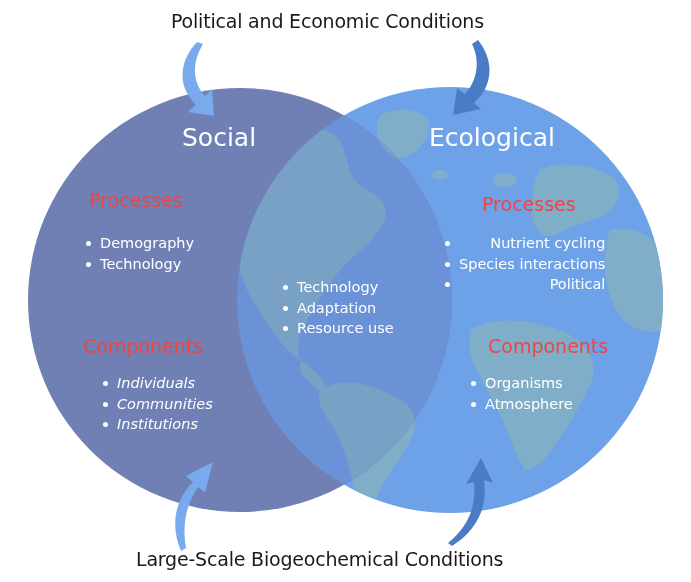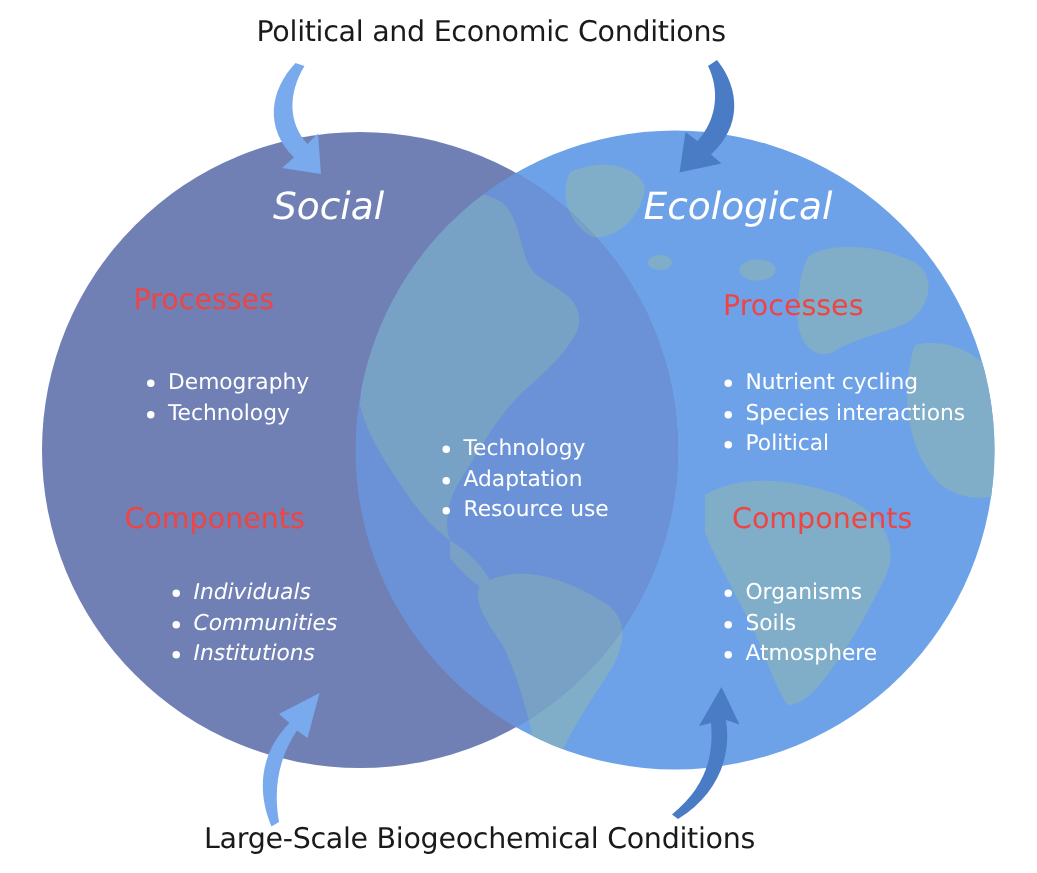--- a/index.html
+++ b/index.html
@@ -9,7 +9,7 @@
   svg.bg { position: absolute; left: 0; top: 0; }
   .lbl { position: absolute; white-space: nowrap; }
   .cond { color: #1a1a1a; font-size: 19px; letter-spacing: -0.2px; }
-  .title { color: #ffffff; font-size: 25px; font-weight: normal; font-style: italic; }
+  .title { color: #ffffff; font-size: 25px; font-weight: normal; }
   .sub { color: #ef4444; font-size: 19px; }
   ul.items { position: absolute; margin: 12px; padding: 0; list-style: none; color: #ffffff; font-size: 14.5px; line-height: 20.5px; }
   ul.items li { position: relative; padding-left: 16px; white-space: nowrap; }

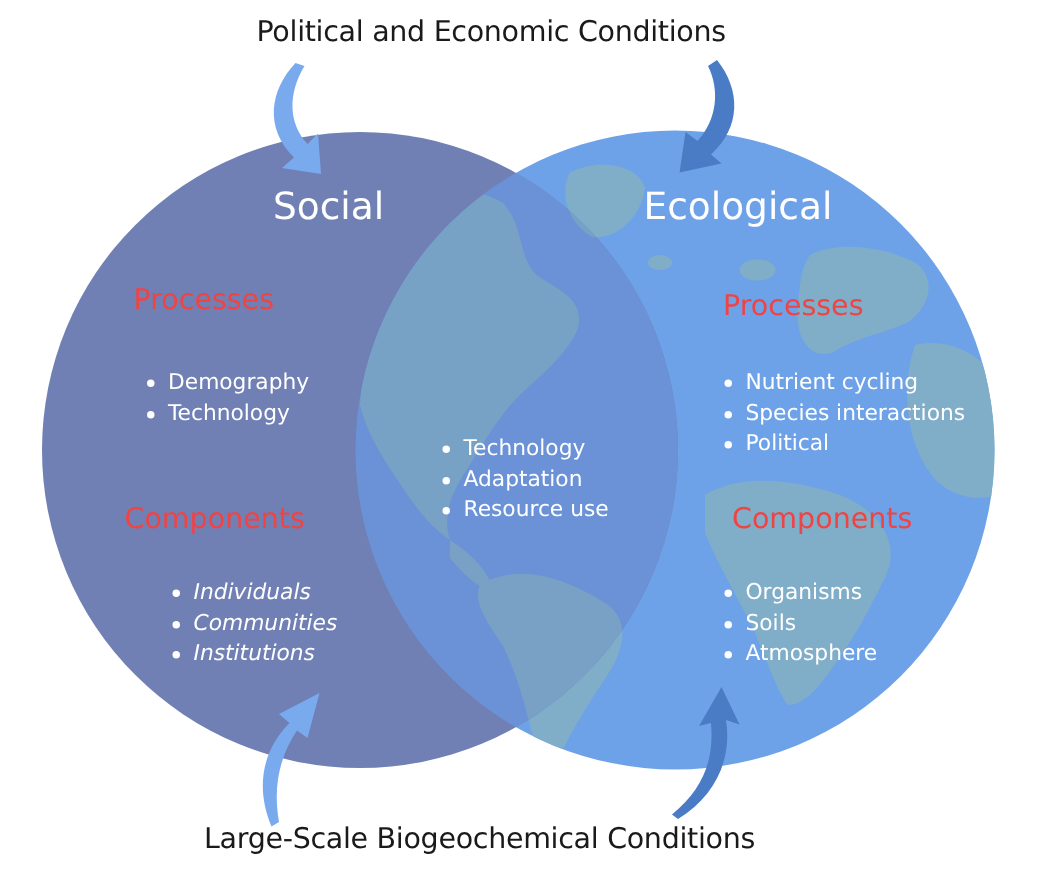--- a/index.html
+++ b/index.html
@@ -11,7 +11,7 @@
   .cond { color: #1a1a1a; font-size: 19px; letter-spacing: -0.2px; }
   .title { color: #ffffff; font-size: 25px; font-weight: normal; }
   .sub { color: #ef4444; font-size: 19px; }
-  ul.items { position: absolute; margin: 12px; padding: 0; list-style: none; color: #ffffff; font-size: 14.5px; line-height: 20.5px; }
+  ul.items { position: absolute; margin: 0; padding: 0; list-style: none; color: #ffffff; font-size: 14.5px; line-height: 20.5px; }
   ul.items li { position: relative; padding-left: 16px; white-space: nowrap; }
   ul.items li::before { content: ""; position: absolute; left: 2px; top: 8px; width: 5px; height: 5px; border-radius: 50%; background: #ffffff; }
 </style>

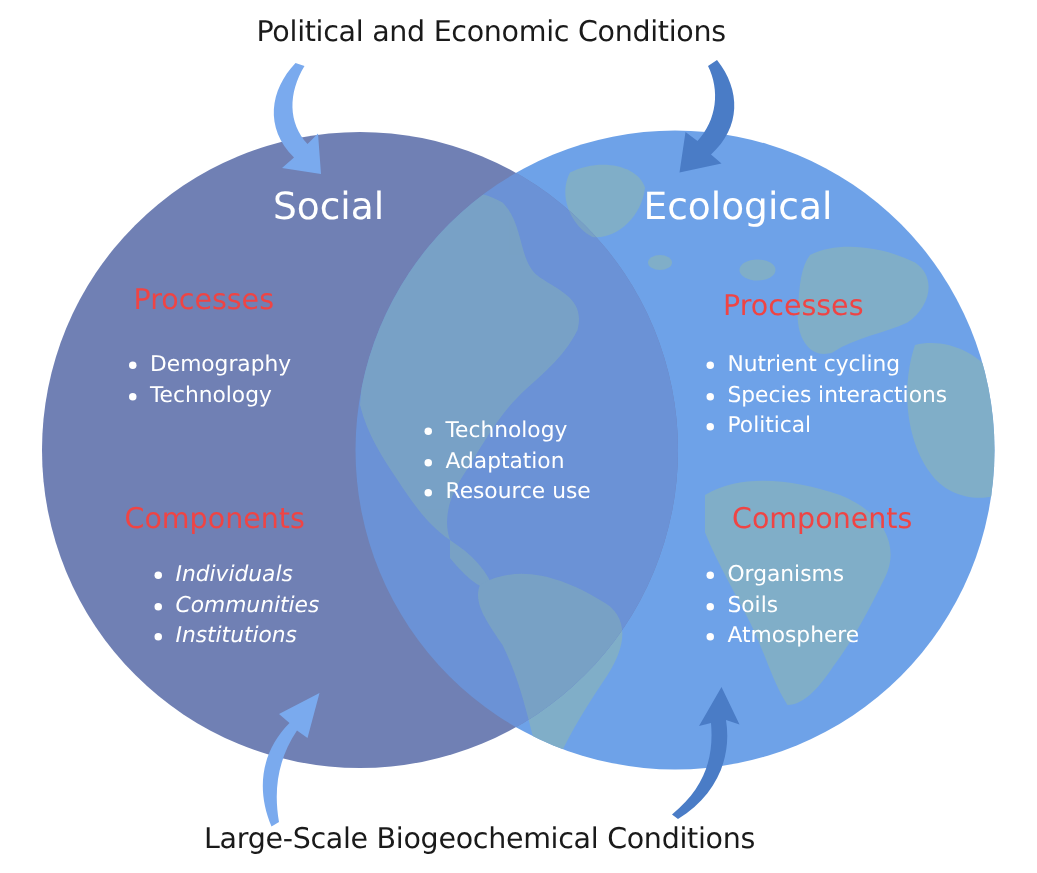--- a/index.html
+++ b/index.html
@@ -105,7 +105,7 @@
 
   <div class="lbl title" style="left:429px; top:123px;text-align:center;">Ecological</div>
   <div class="lbl sub" style="left:482px; top:193px;">Processes</div>
-  <ul class="items" style="left:469px; top:233px;">
+  <ul class="items" style="left:443px; top:233px;text-align:right;">
     <li>Nutrient cycling</li>
     <li>Species interactions</li>
     <li>Political</li>

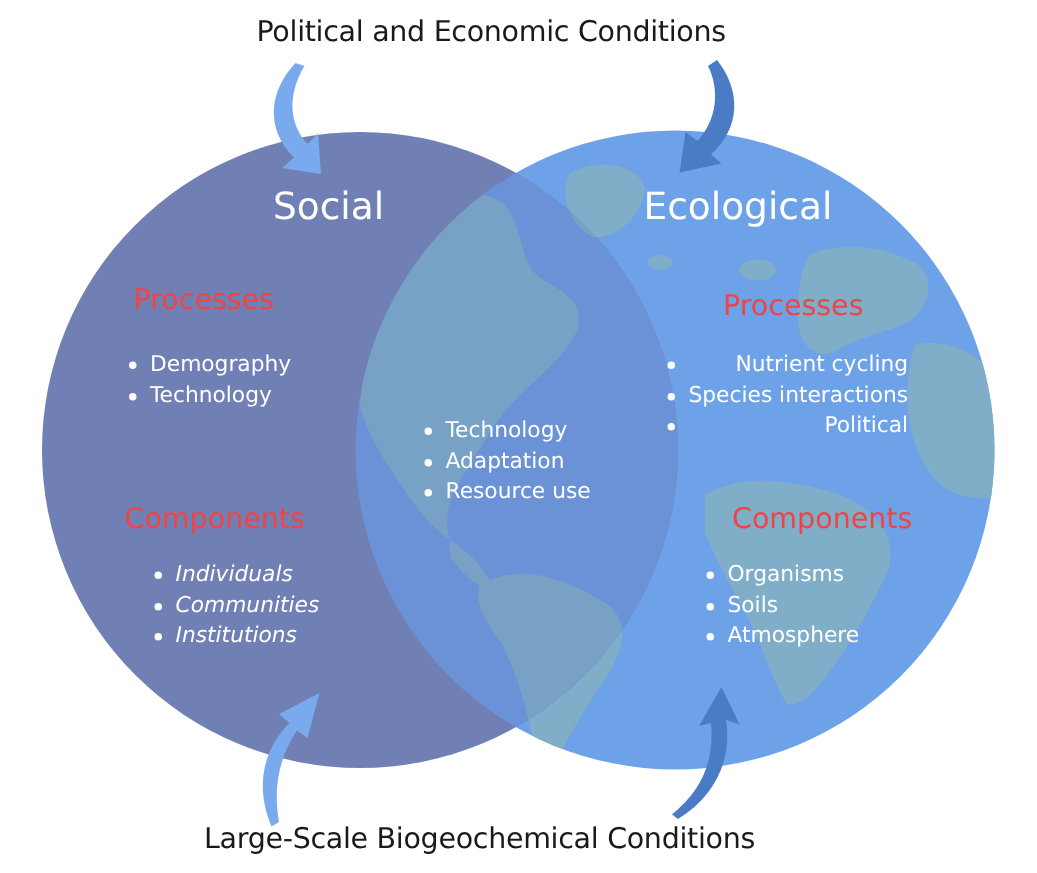--- a/index.html
+++ b/index.html
@@ -113,7 +113,6 @@
   <div class="lbl sub" style="left:488px; top:335px;">Components</div>
   <ul class="items" style="left:469px; top:373px;">
     <li>Organisms</li>
-    <li>Soils</li>
     <li>Atmosphere</li>
   </ul>
 </div>

